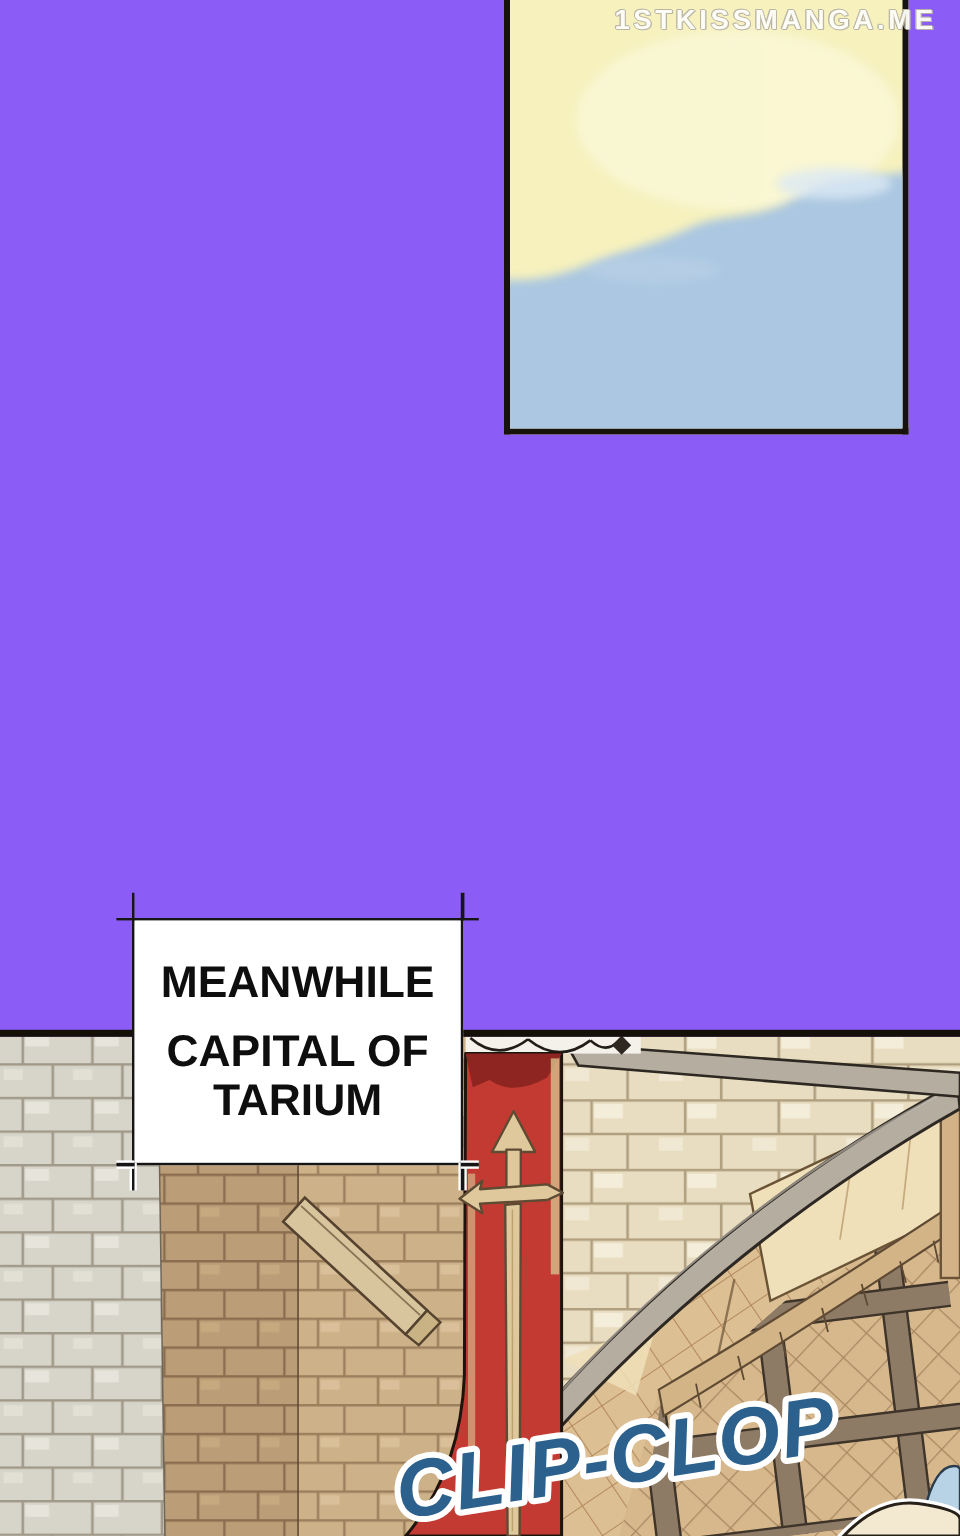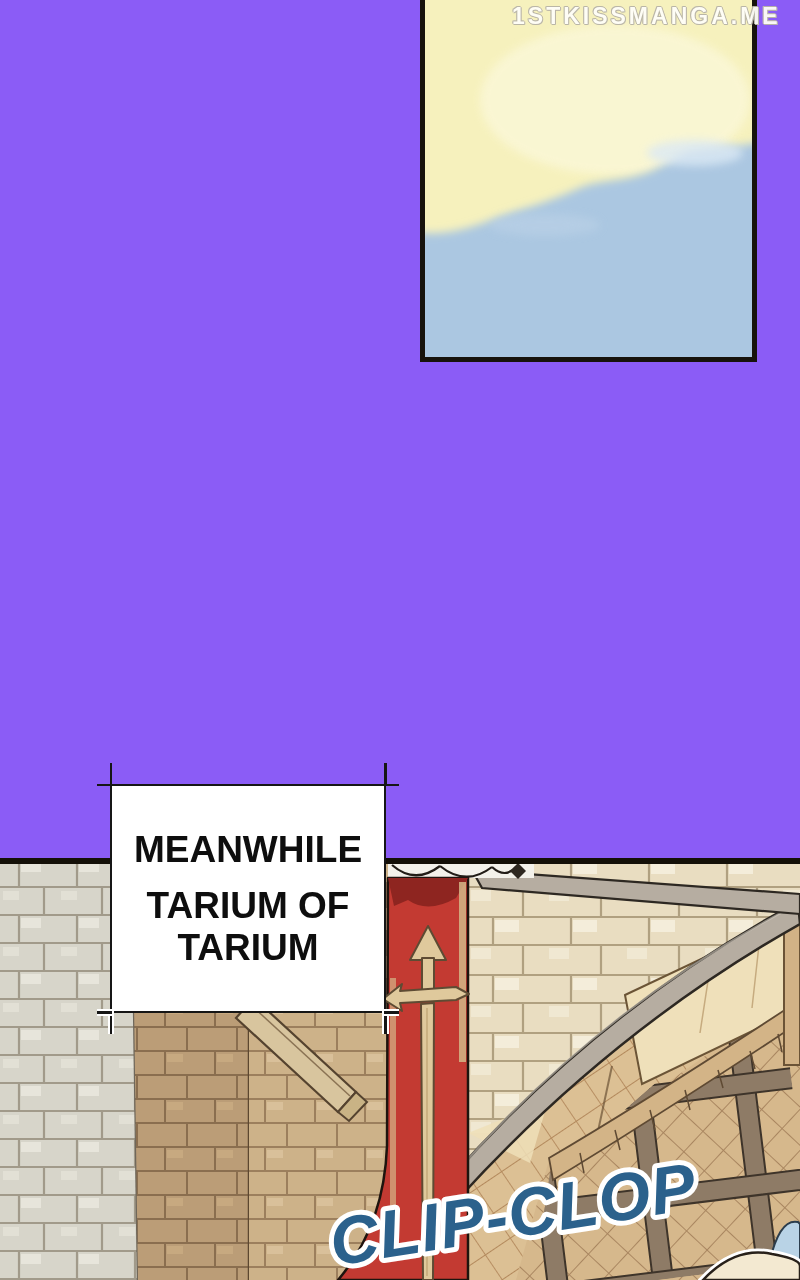--- a/index.html
+++ b/index.html
@@ -25,10 +25,10 @@
   .scene svg{display:block;}
 
   
-  .caption-box{position:absolute;left:110px;top:765px;width:276px;height:229px;
+  .caption-box{position:absolute;left:110px;top:765px;width:276px;height:206px;
     box-sizing:border-box;background:#ffffff;border:2.5px solid #161616;z-index:5;
     display:flex;flex-direction:column;align-items:center;justify-content:center;
-    gap:15px;text-align:center;margin-top:19px;}
+    gap:15px;text-align:center;}
   .caption-box .line{font-weight:800;font-size:37px;line-height:1.12;color:#0e0e0e;
     letter-spacing:0px;white-space:pre-line;}
   .tick{position:absolute;}

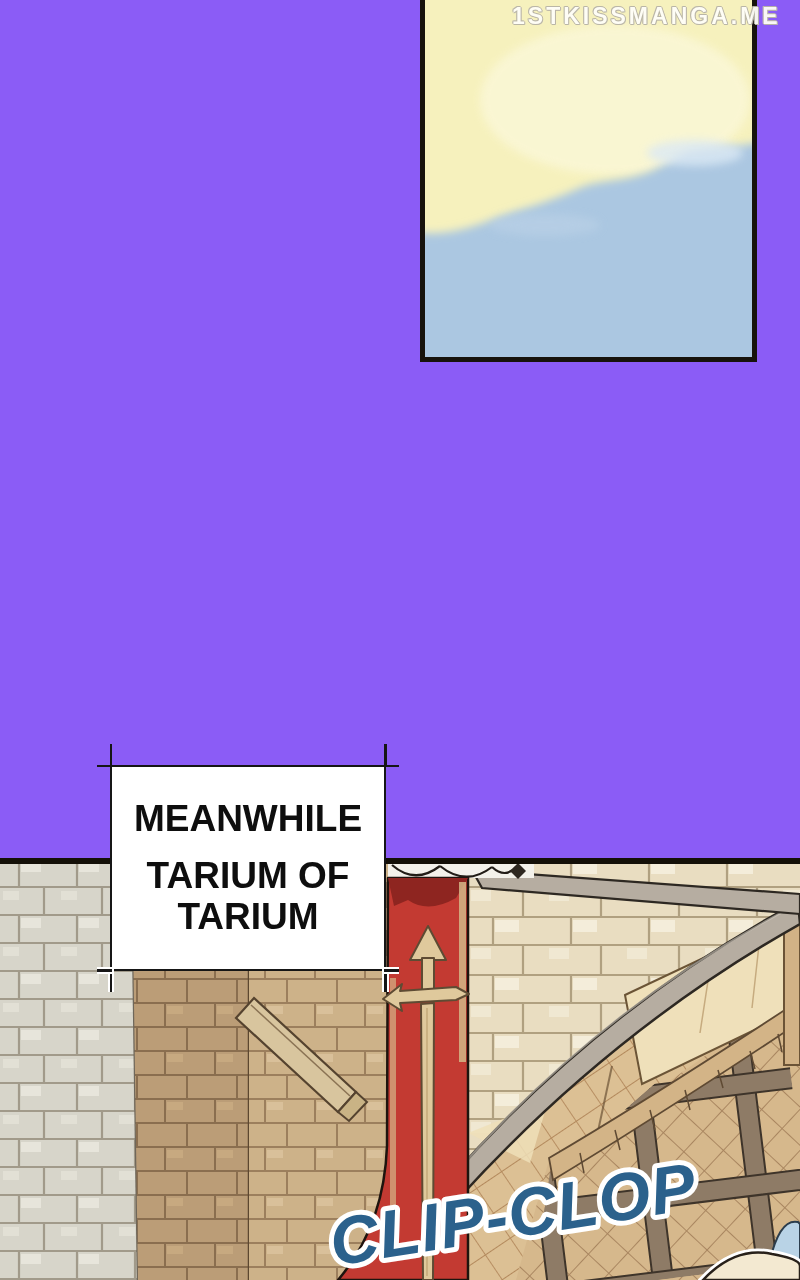--- a/index.html
+++ b/index.html
@@ -198,7 +198,7 @@
     <span class="tick th-br"></span>
     <div class="line">MEANWHILE</div>
     <div>
-      <div class="line">TARIUM OF</div>
+      <div class="line">CAPITAL OF</div>
       <div class="line">TARIUM</div>
     </div>
   </div>

